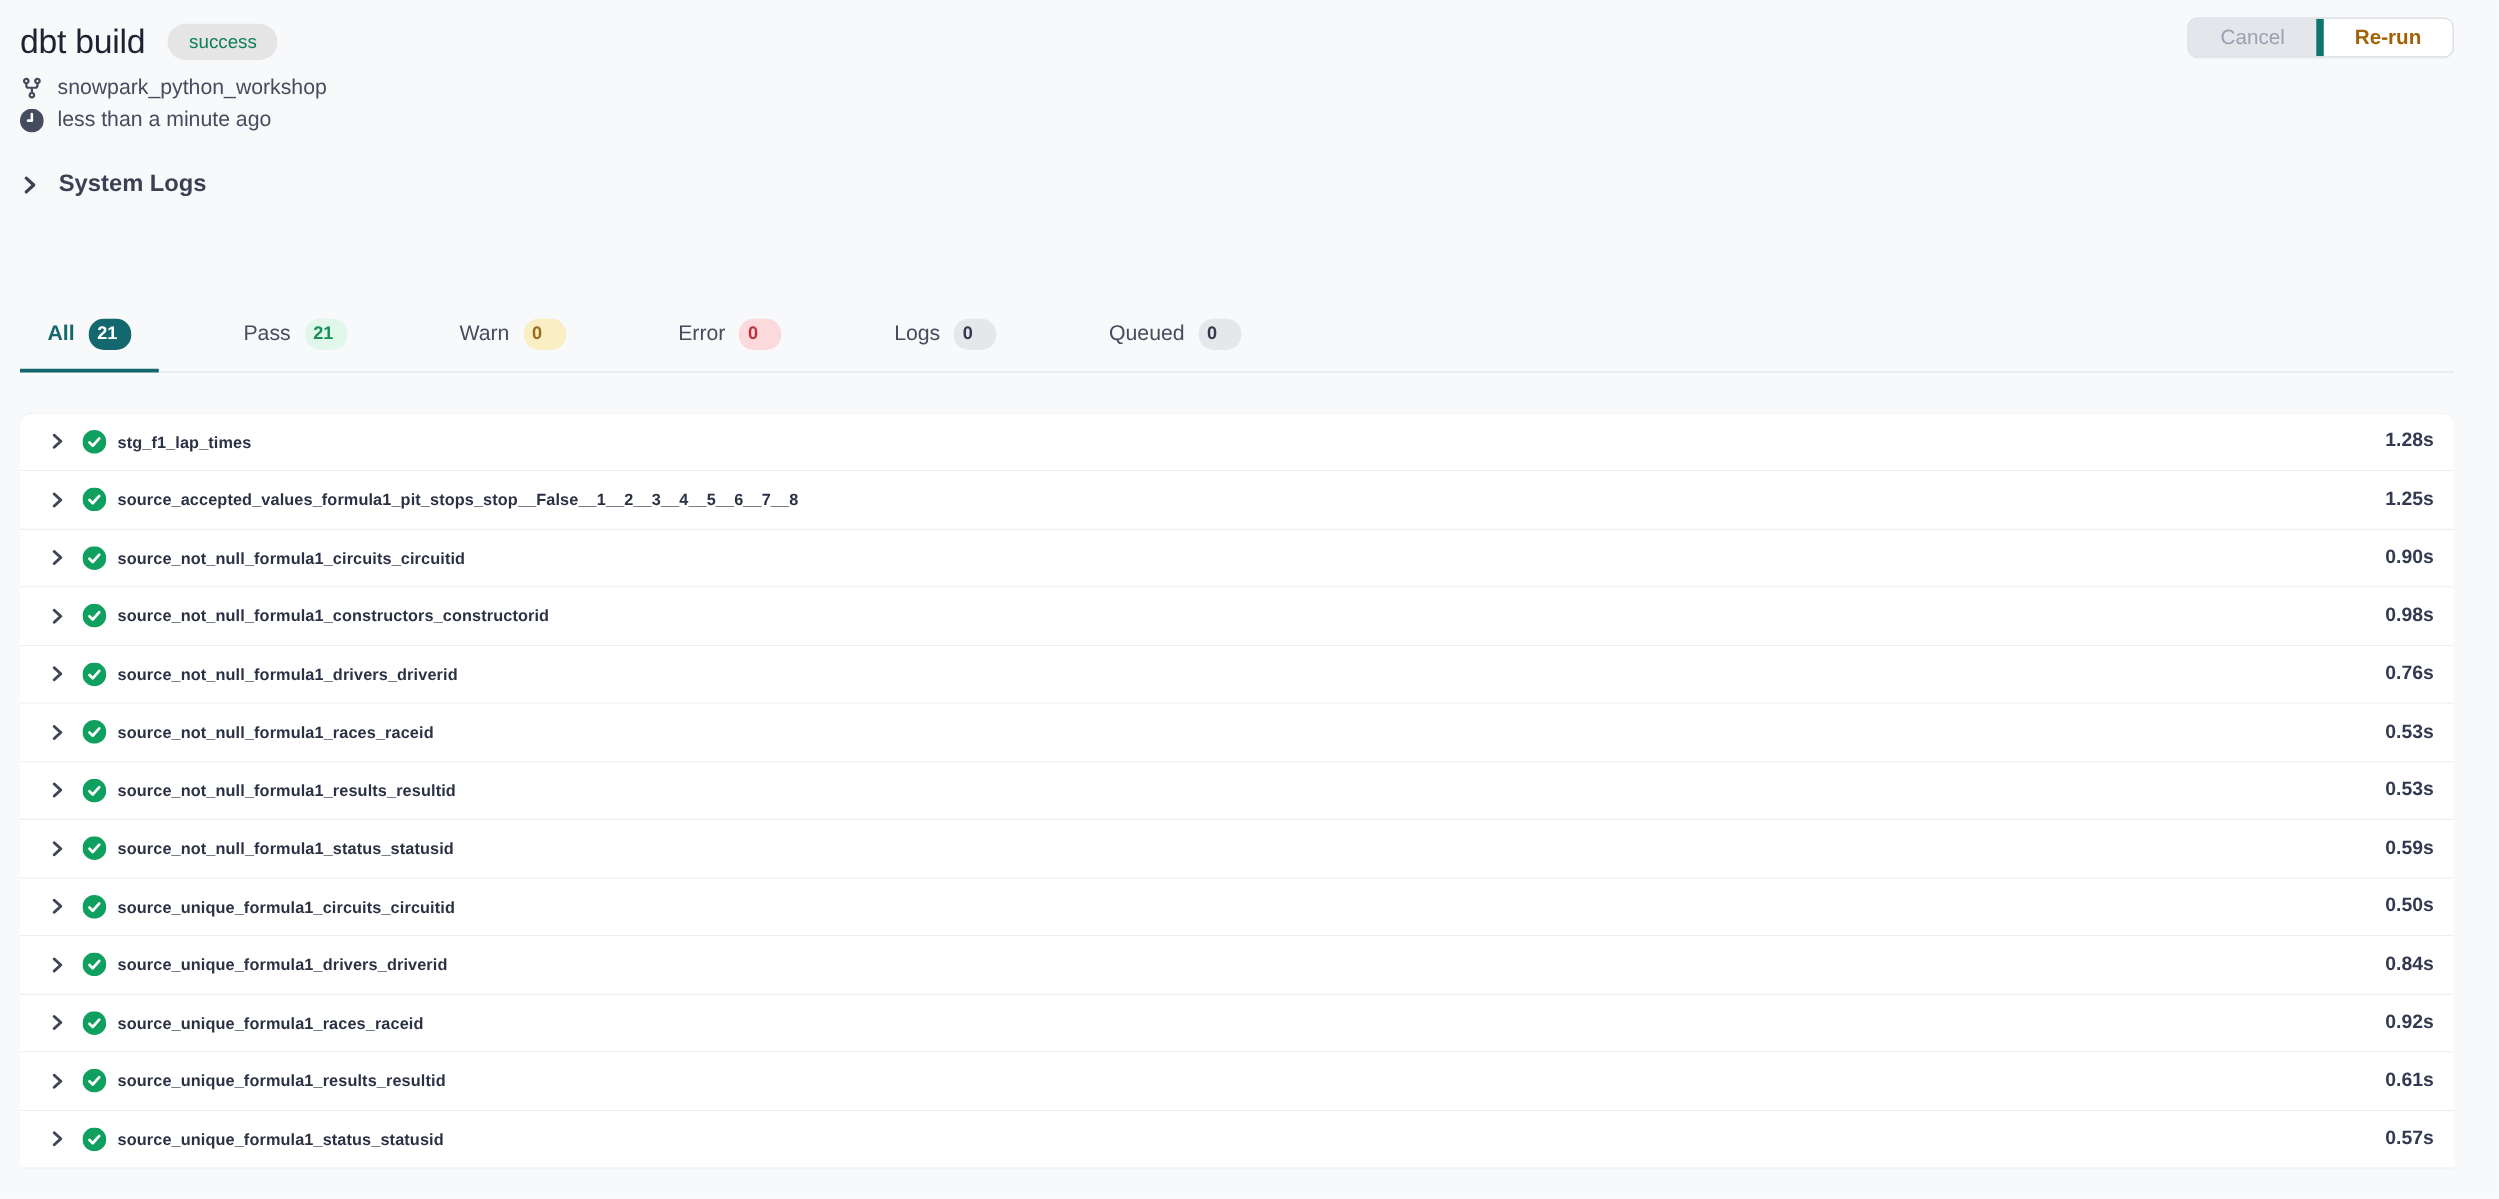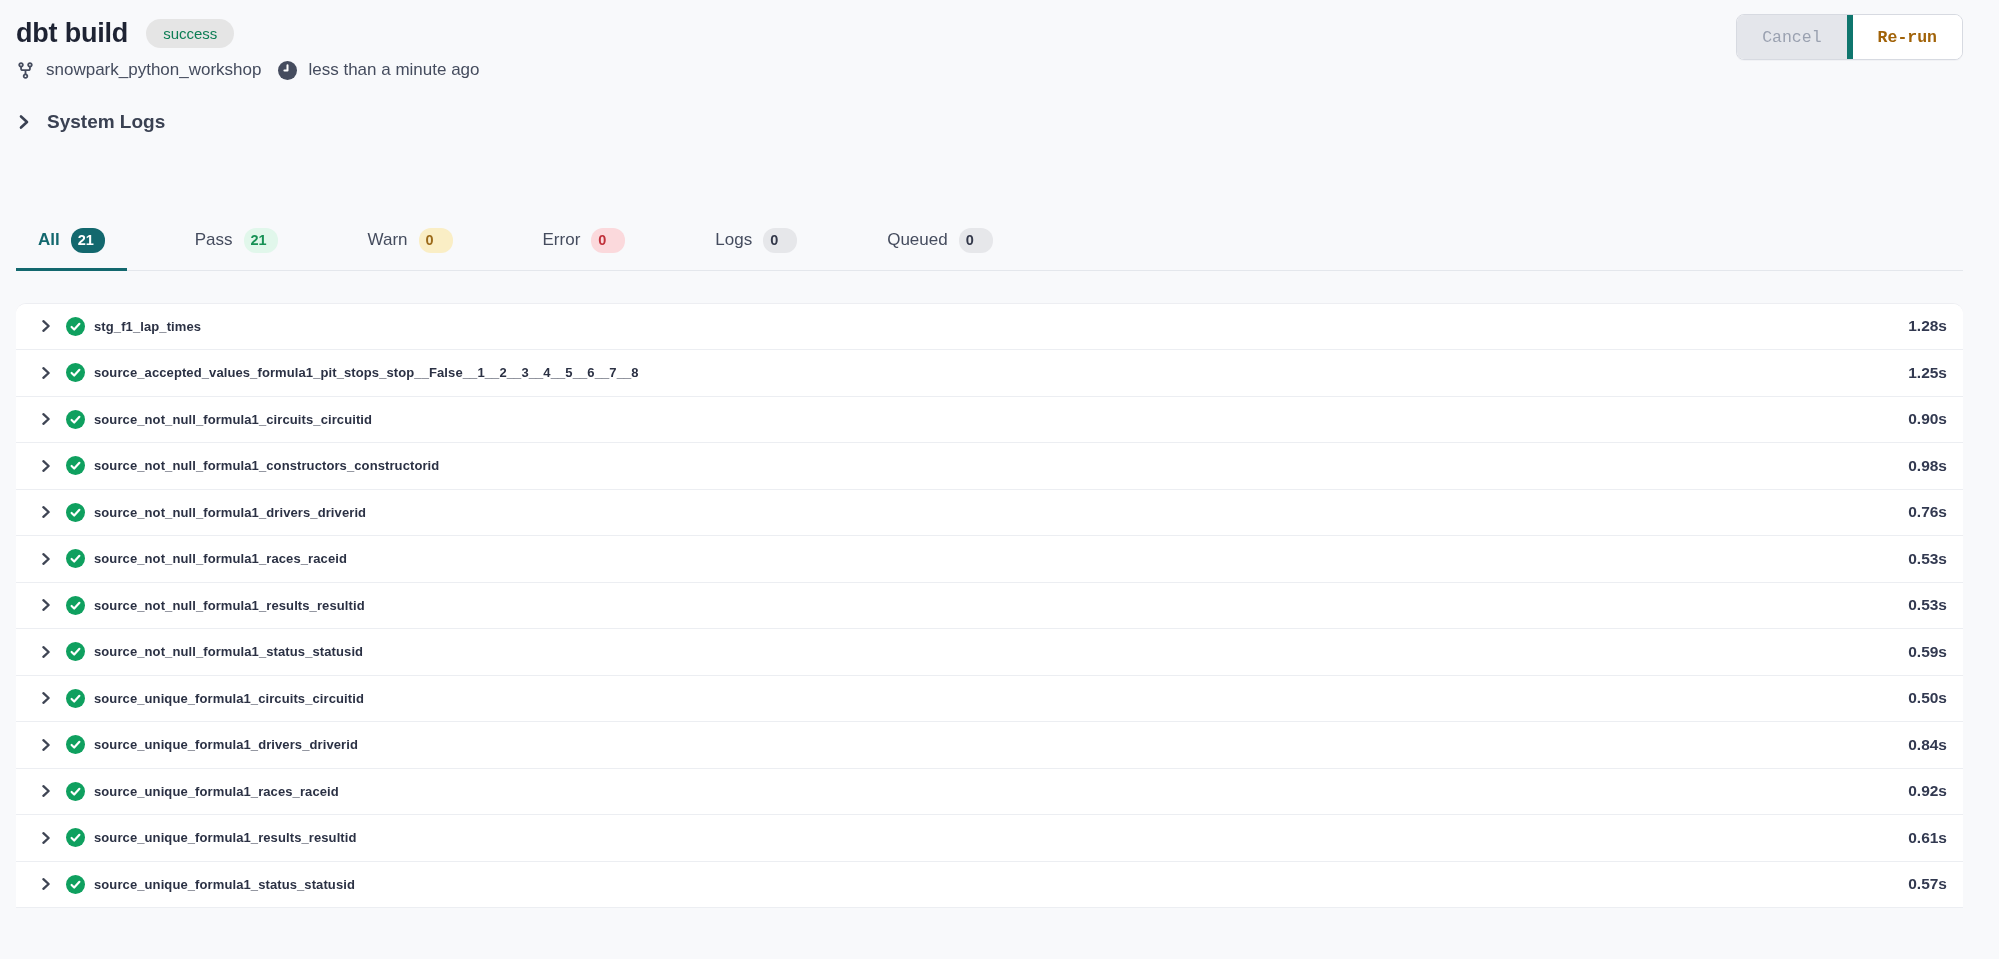--- a/index.html
+++ b/index.html
@@ -14,7 +14,7 @@
   
   .header-bar { display: flex; justify-content: space-between; align-items: flex-start; }
   .title-row { display: flex; align-items: center; gap: 18px; padding-top: 4px; }
-  .run-title { font-size: 27px; font-weight: 700; color: #1e2333; letter-spacing: -0.2px; }
+  .run-title { font-size: 27px; font-weight: 400; color: #1e2333; letter-spacing: -0.2px; }
   .status-badge {
     background: #e5e5e5; color: #0c7d54;
     font-size: 15px; padding: 7px 17px; border-radius: 17px; line-height: 1;

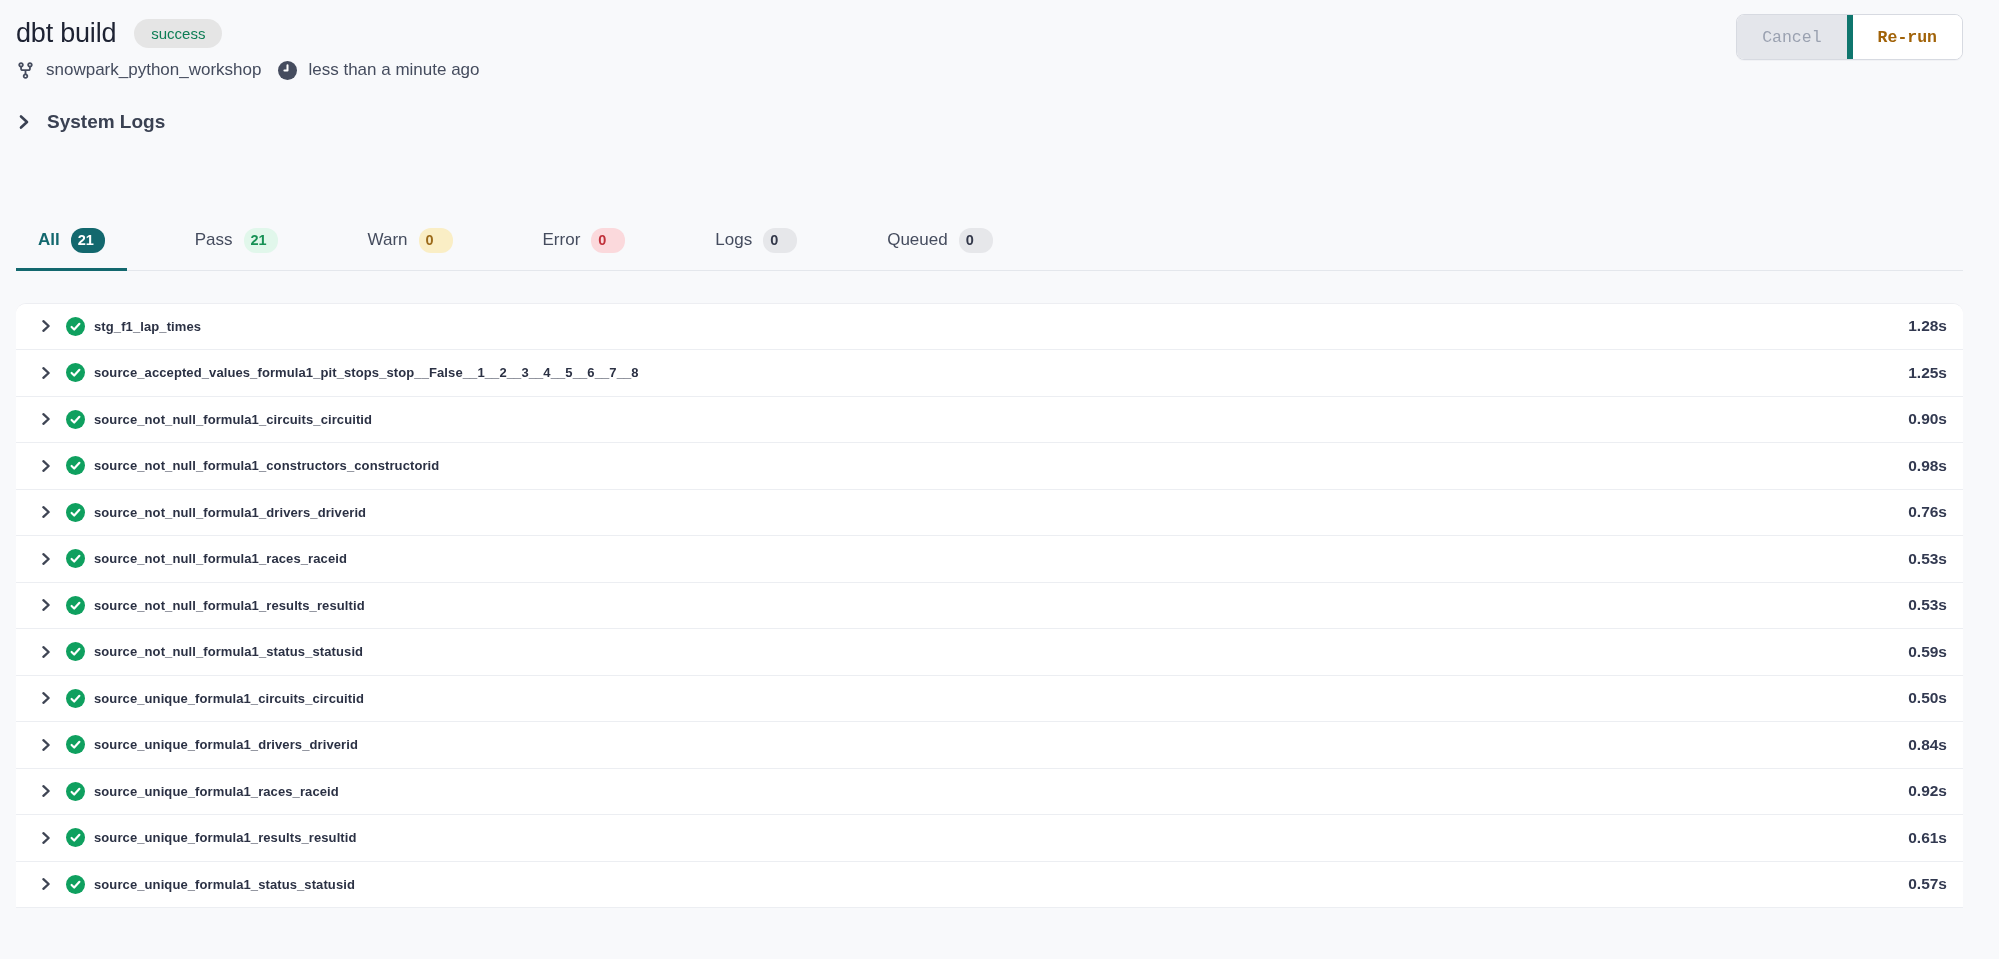--- a/index.html
+++ b/index.html
@@ -21,9 +21,8 @@
   }
   .btn-group {
     display: flex; border: 1px solid #d7dae1; border-radius: 8px;
-    overflow: hidden; height: 46px; background: #fff;
+    overflow: hidden; height: 32px; background: #fff;
     box-shadow: 0 1px 1px rgba(30,40,60,0.03);
-    font-family: Liberation Mono, monospace;
   }
   .btn {
     font-size: 16.5px; padding: 0 25px; display: flex; align-items: center;

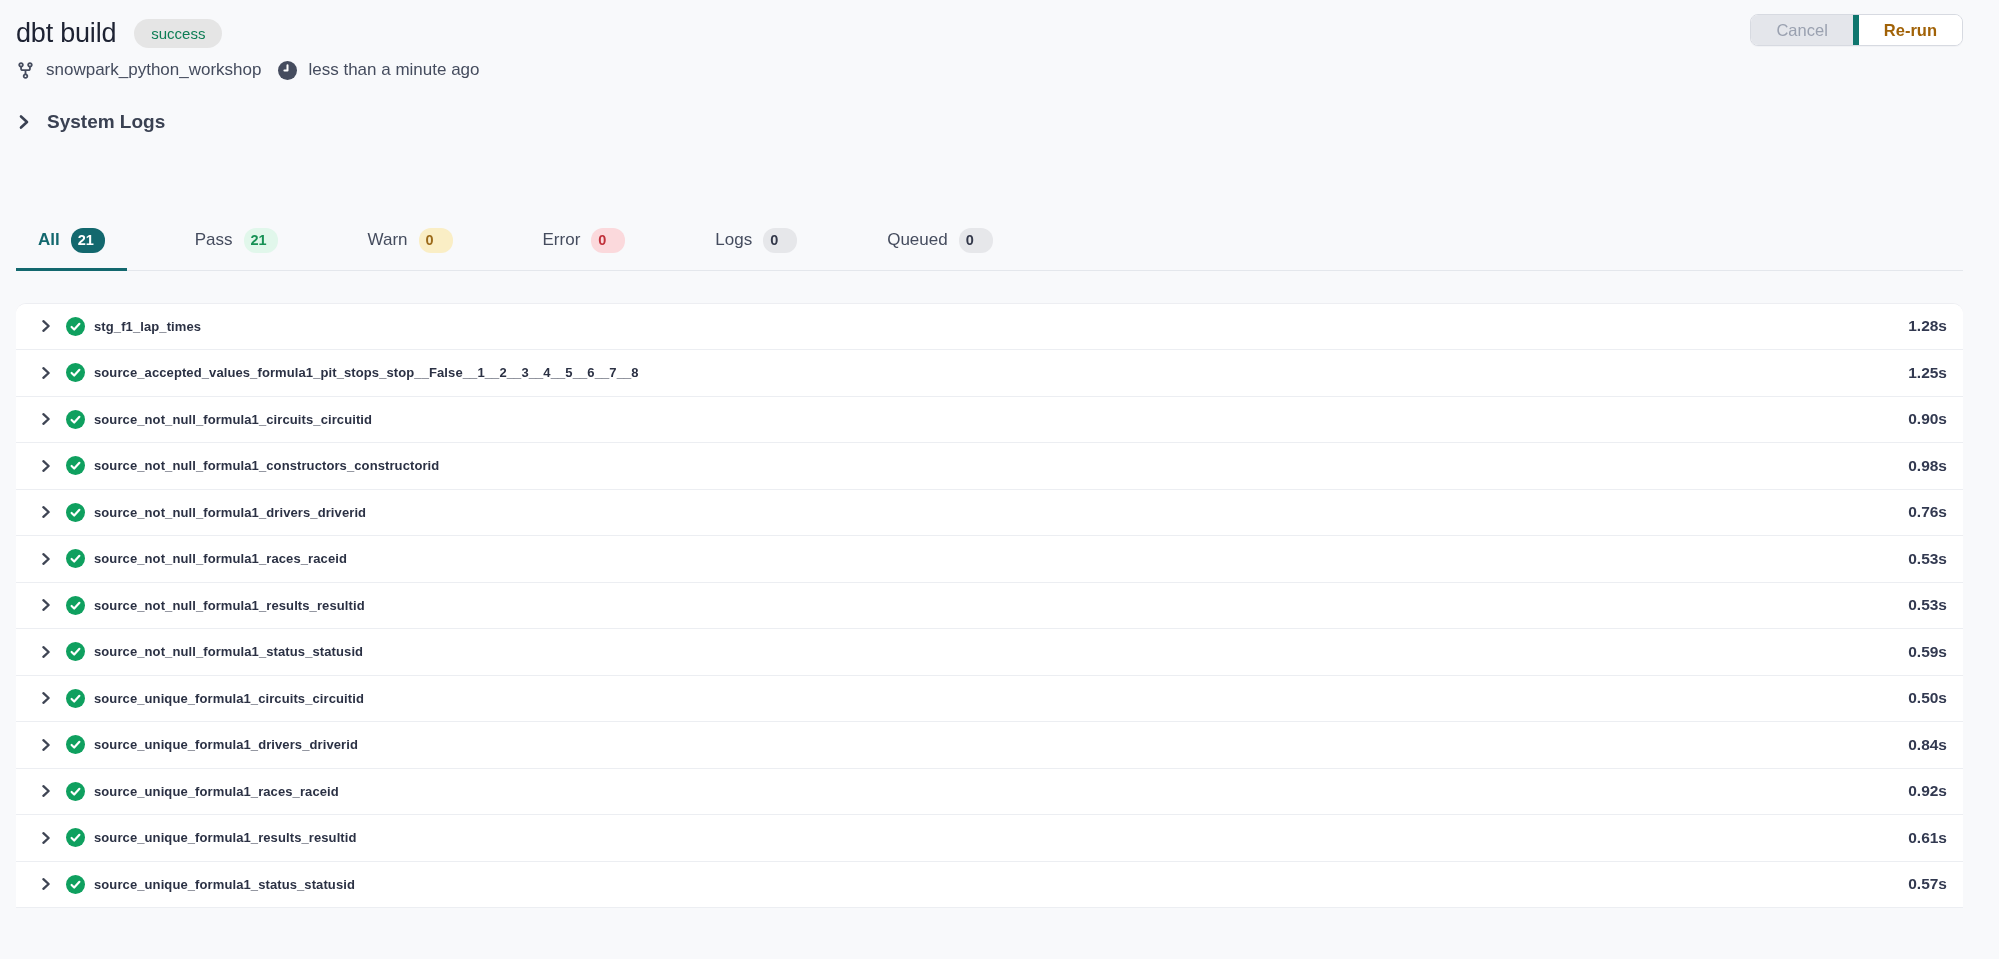--- a/index.html
+++ b/index.html
@@ -31,7 +31,7 @@
   .btn-cancel { background: #e4e6eb; color: #9aa1b0; cursor: default; }
   .btn-rerun { background: #fff; color: #a16207; font-weight: 600; border-left: 6px solid #0f766e; }
 
-  .meta { margin-top: 11px; display: flex; flex-direction: row; gap: 17px; }
+  .meta { margin-top: 11px; display: flex; flex-direction: column; gap: 6px; }
   .meta-row { display: flex; align-items: center; gap: 11px; font-size: 17px; color: #454c5e; }
   .meta-row .icon { display: flex; align-items: center; }
 

